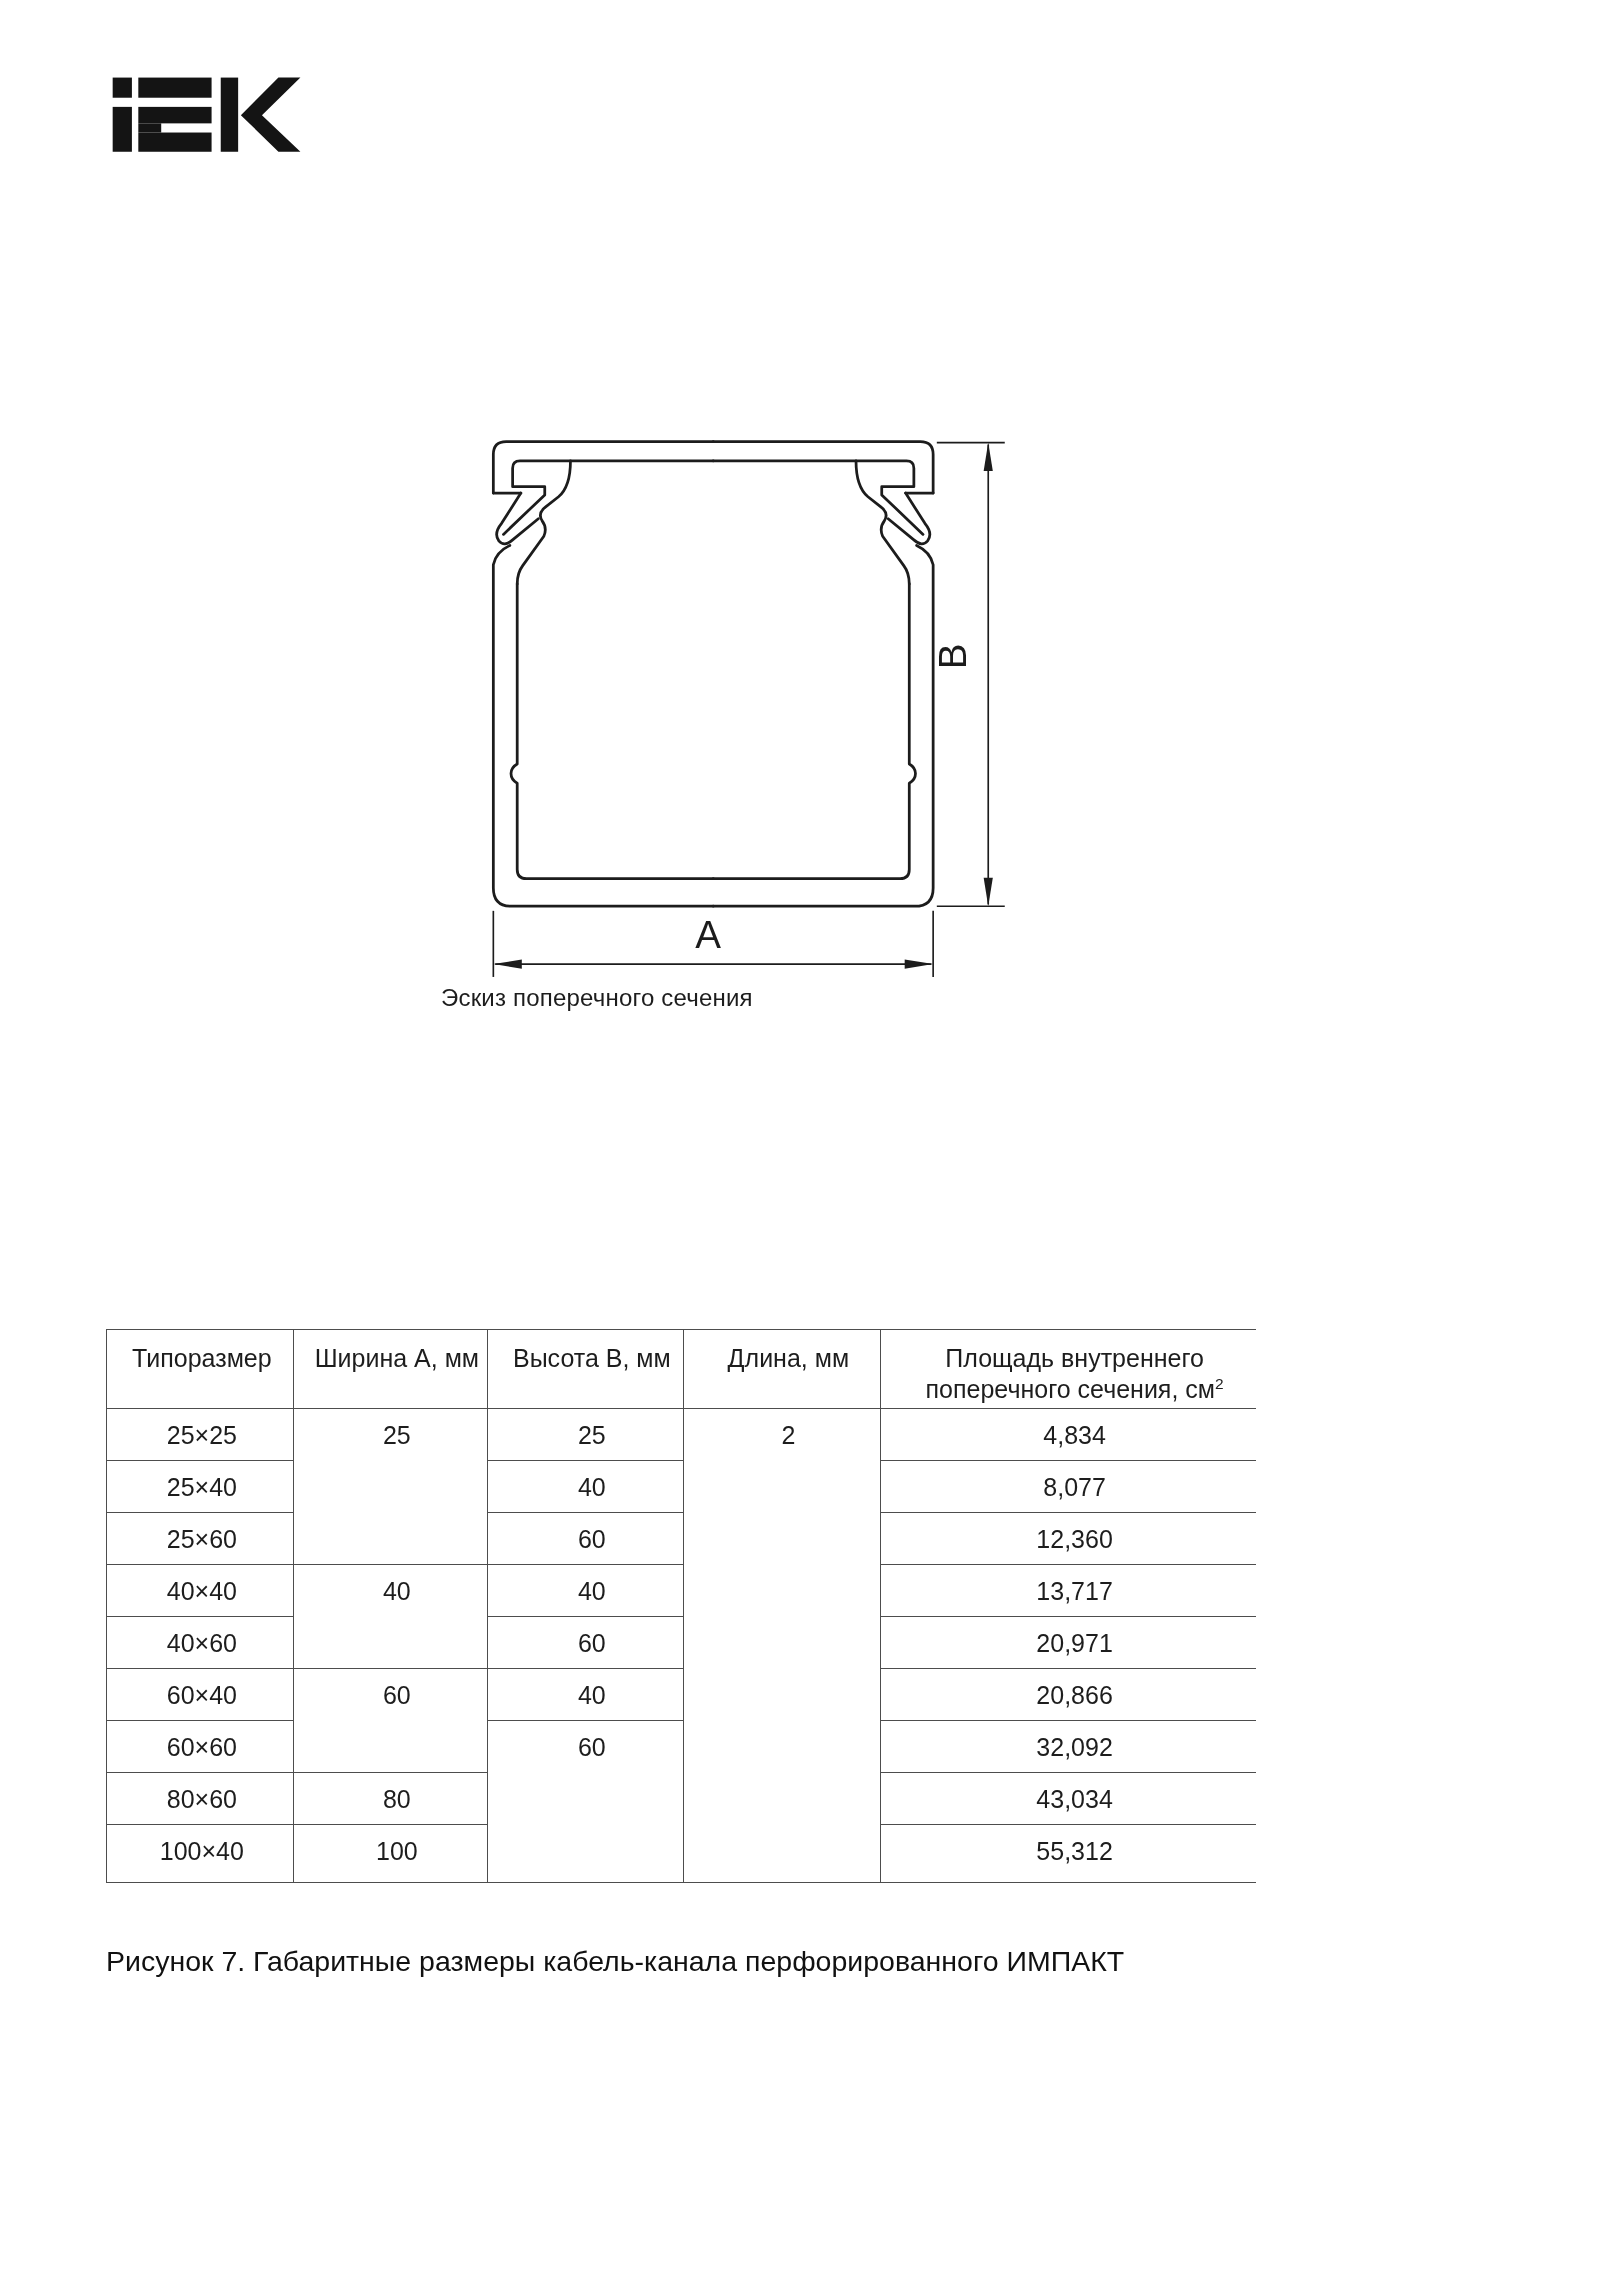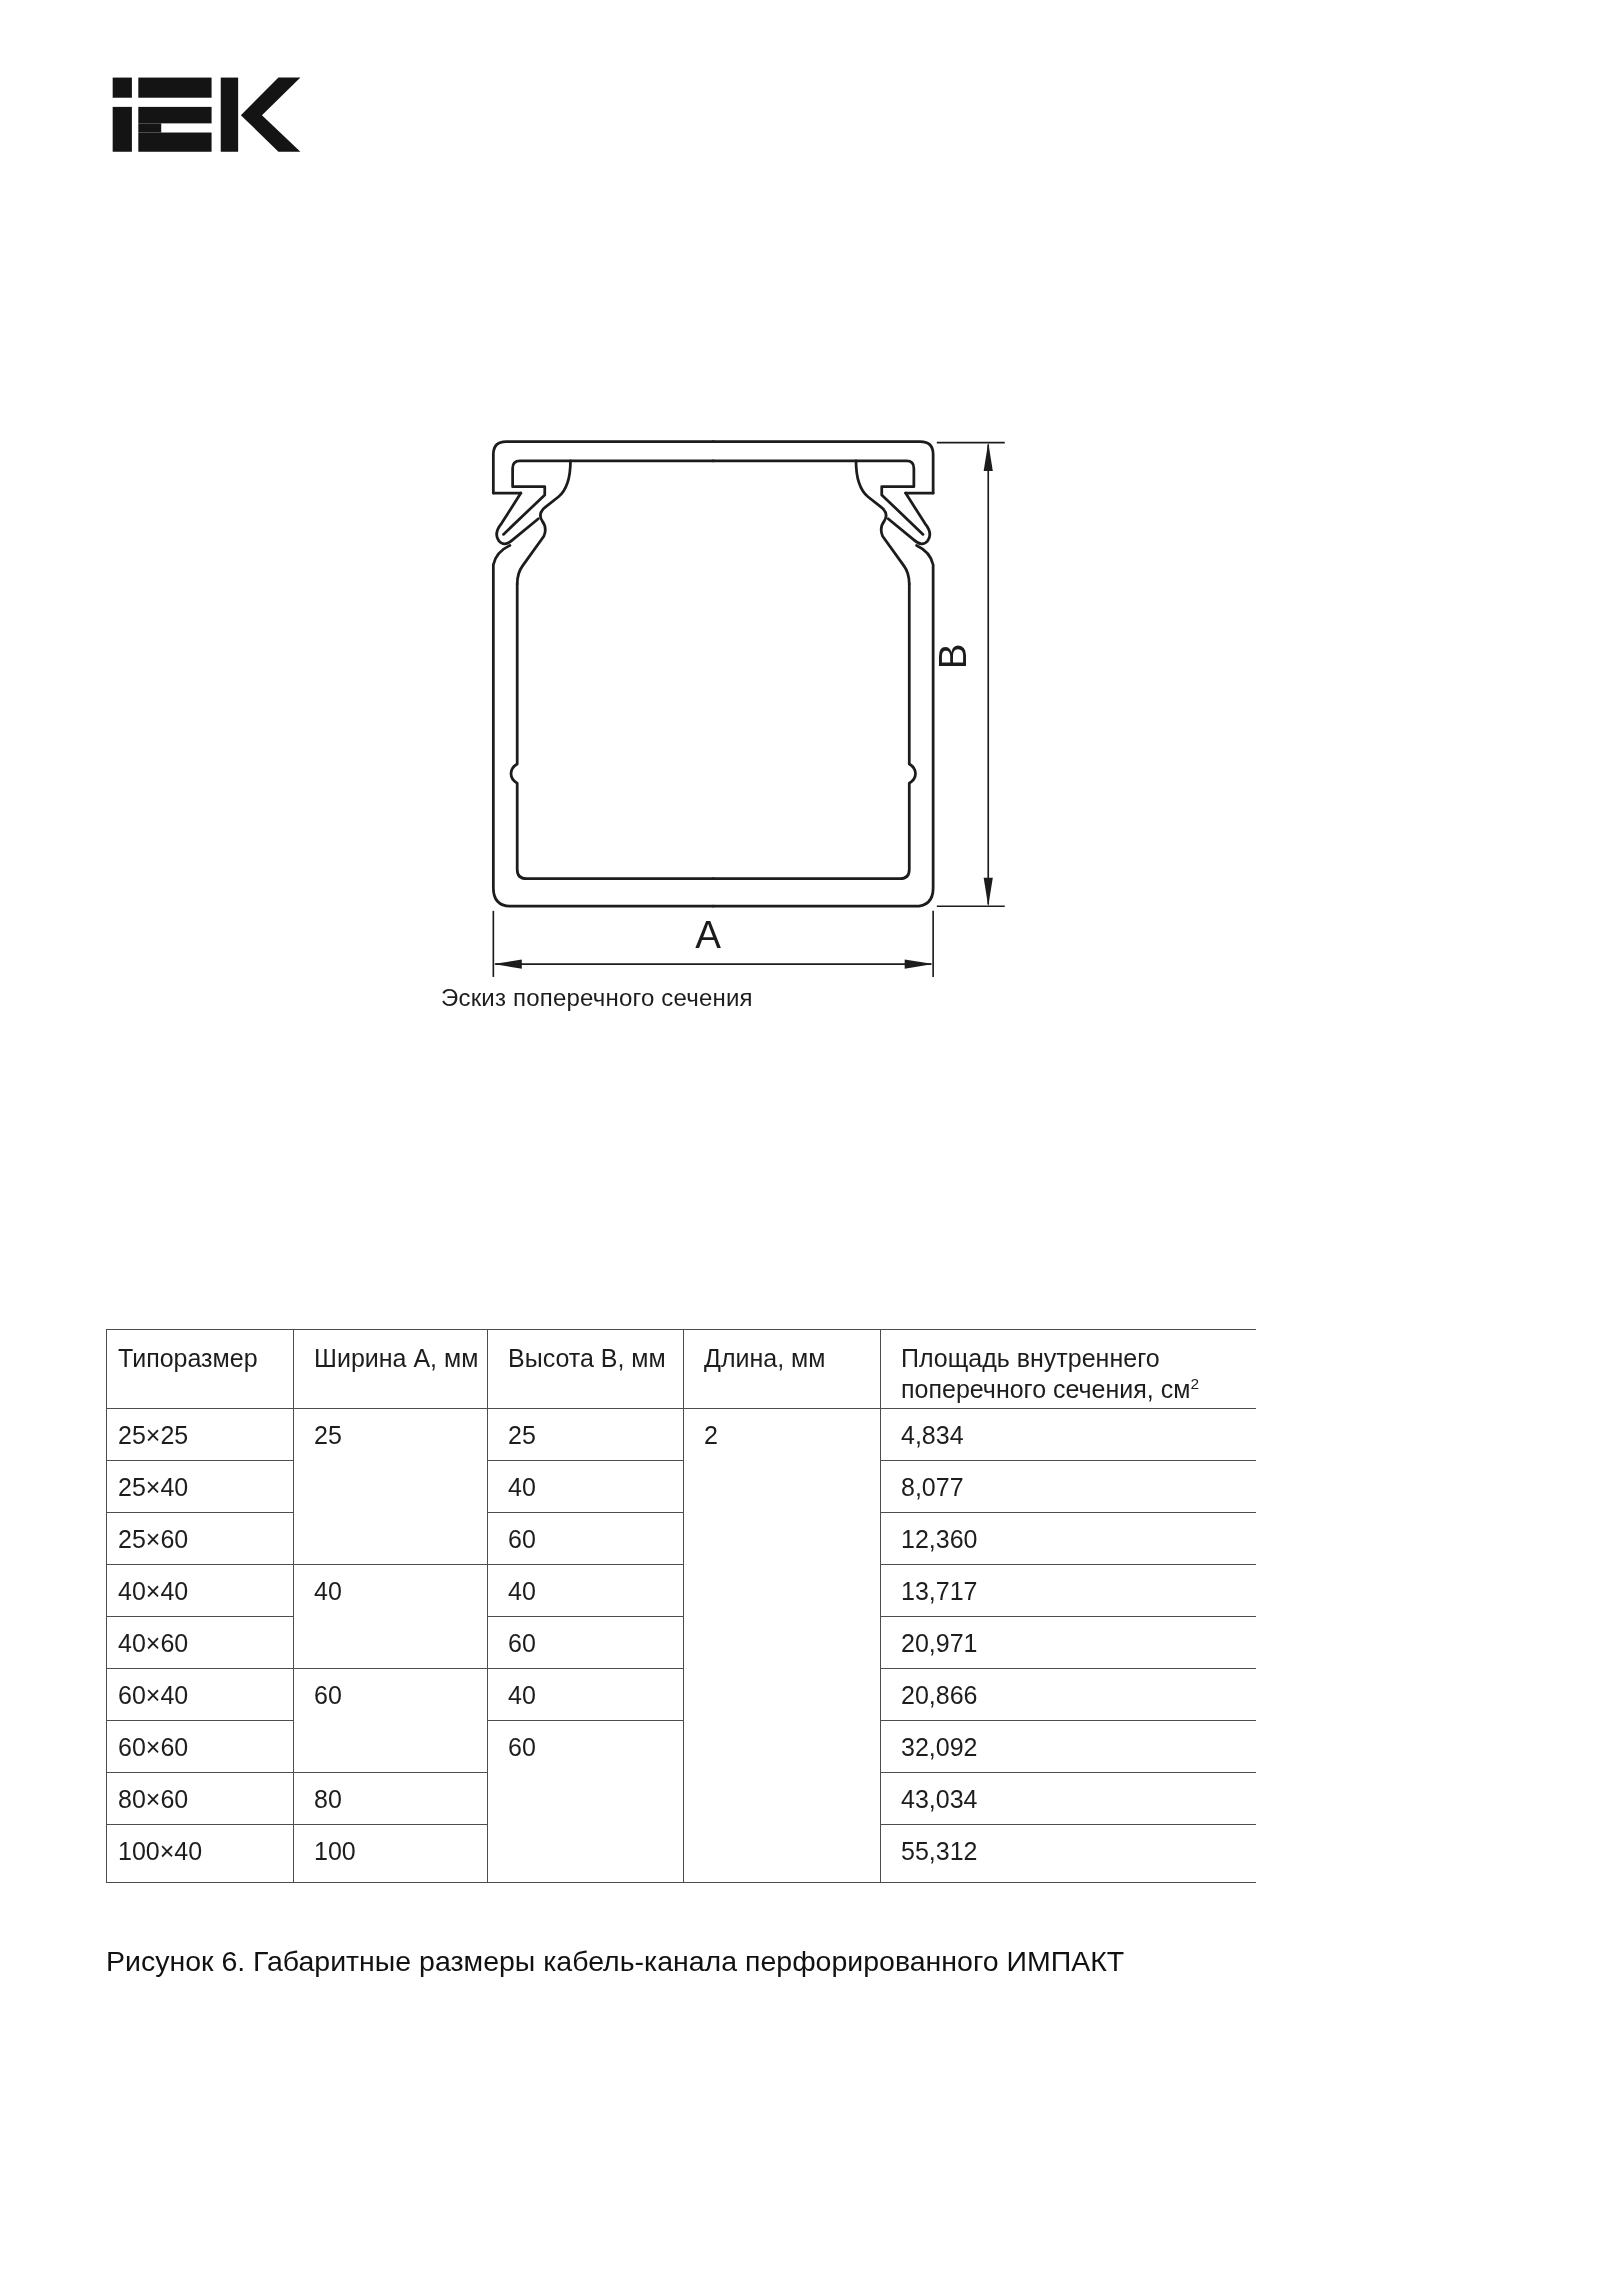--- a/index.html
+++ b/index.html
@@ -30,7 +30,7 @@
   }
   table.size th, table.size td{
     border:1.8px solid #4d4d4d;
-    vertical-align:top;text-align:left;
+    vertical-align:top;text-align:center;
     padding:11px 7.3px 0 20px;
     font-weight:normal;line-height:1.25;
   }

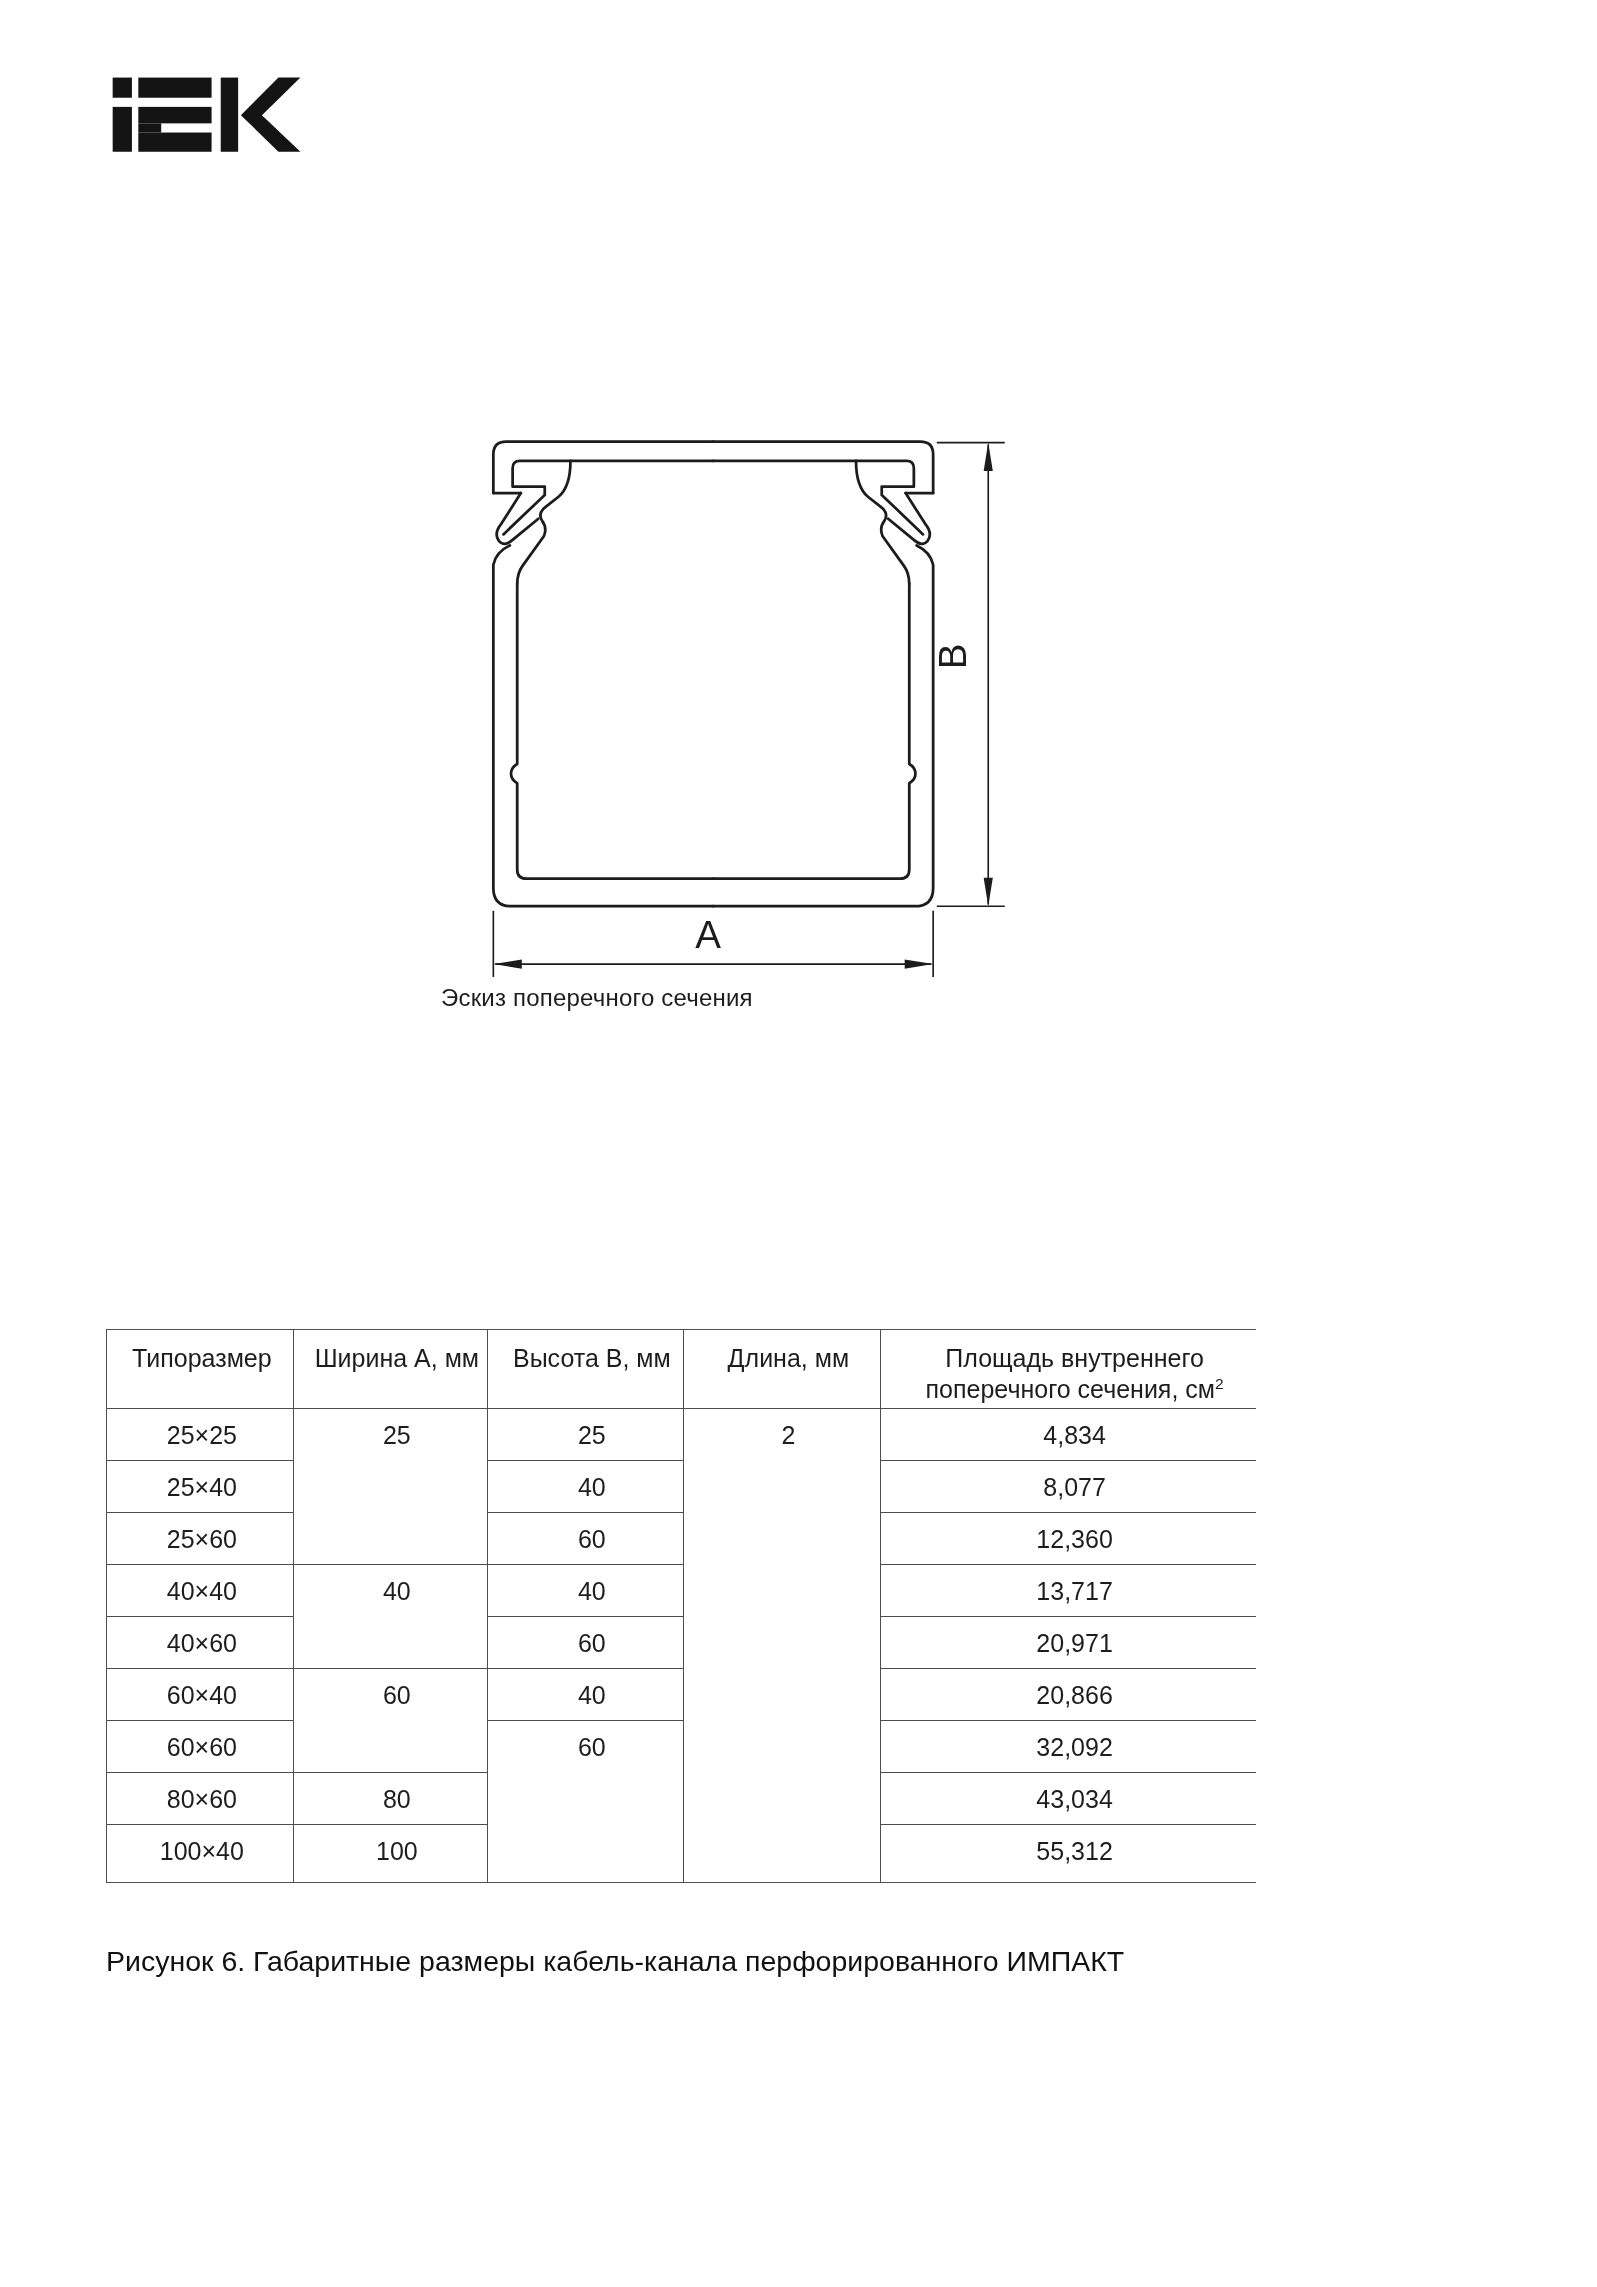--- a/index.html
+++ b/index.html
@@ -185,7 +185,7 @@
     </table>
 </div>
 
-<div id="figure-caption" class="abs">Рисунок 6. Габаритные размеры кабель-канала перфорированного ИМПАКТ</div>
+<div id="figure-caption" class="abs">Рисунок 7. Габаритные размеры кабель-канала перфорированного ИМПАКТ</div>
 
 
 </body></html>

